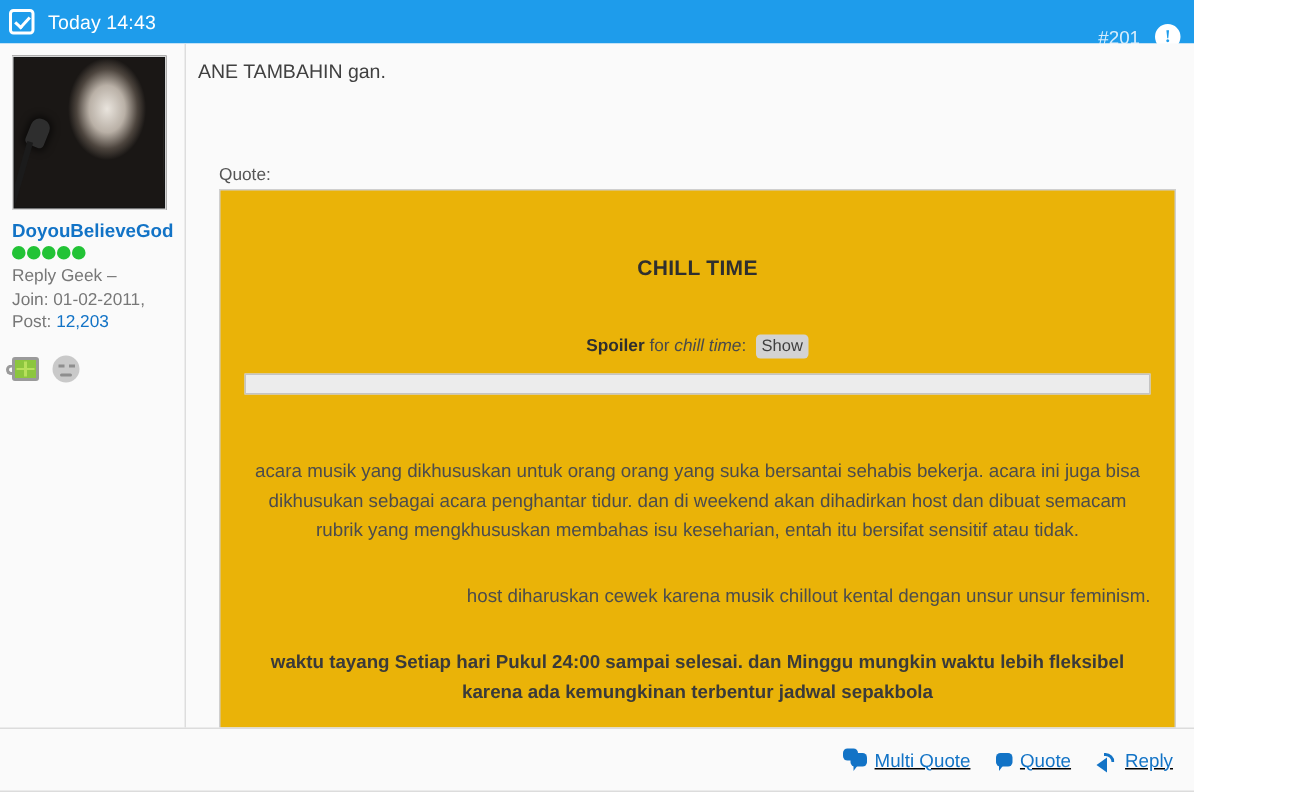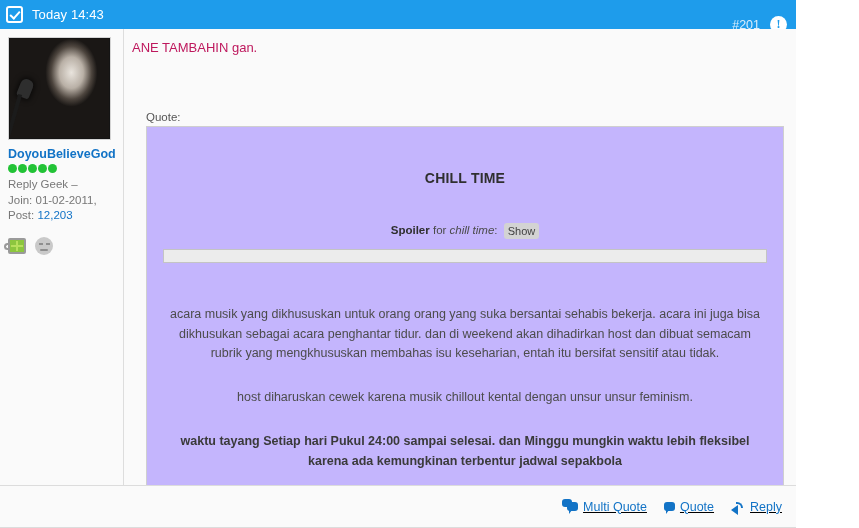--- a/index.html
+++ b/index.html
@@ -254,7 +254,7 @@
   }
   .post-intro {
     font-size: 13px;
-    color: #be185d;
+    color: #404040;
     margin: 0 0 11px 0;
     line-height: 17px;
   }

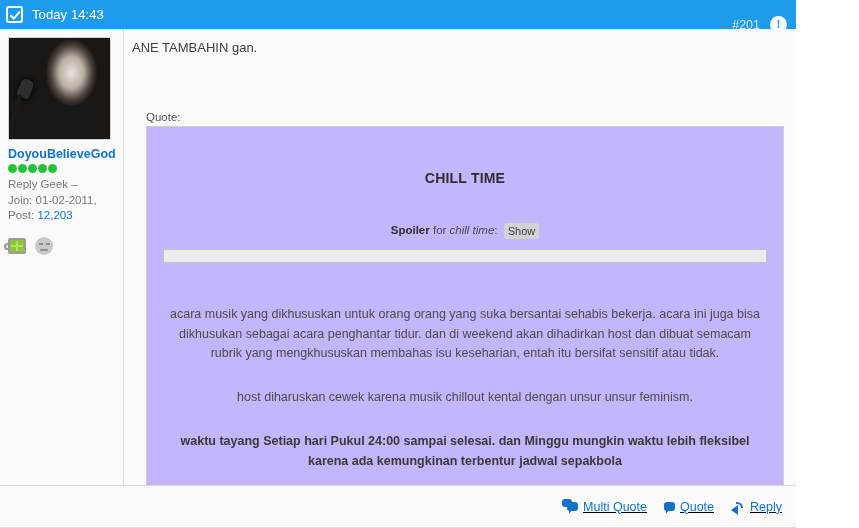--- a/index.html
+++ b/index.html
@@ -267,7 +267,7 @@
   }
   .quote-box {
     margin-left: 14px;
-    background: #c4b5fd;
+    background: #eab308;
     border: 1px solid #cfcfcf;
     box-sizing: border-box;
     padding: 16px 16px 14px 16px;

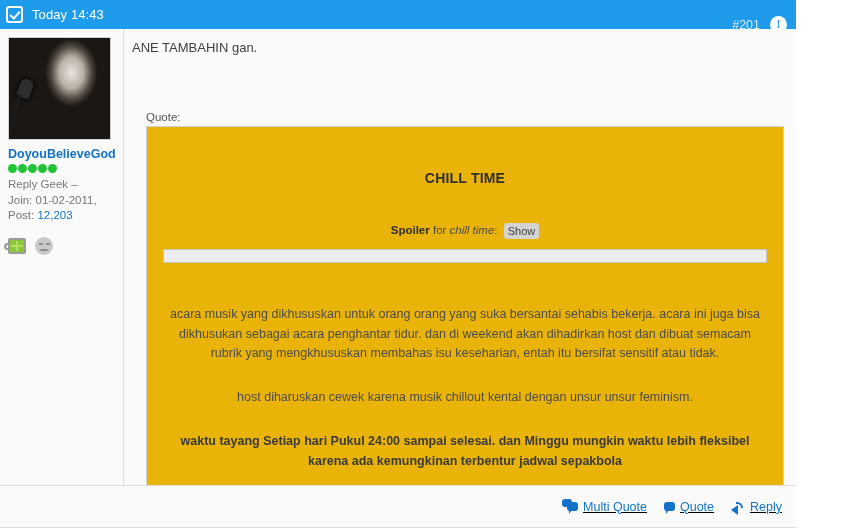--- a/index.html
+++ b/index.html
@@ -317,7 +317,7 @@
     margin-top: 42px;
   }
   .quote-para-2 {
-    text-align: center;
+    text-align: right;
     font-size: 12.5px;
     line-height: 19.5px;
     color: #4c4c4c;

